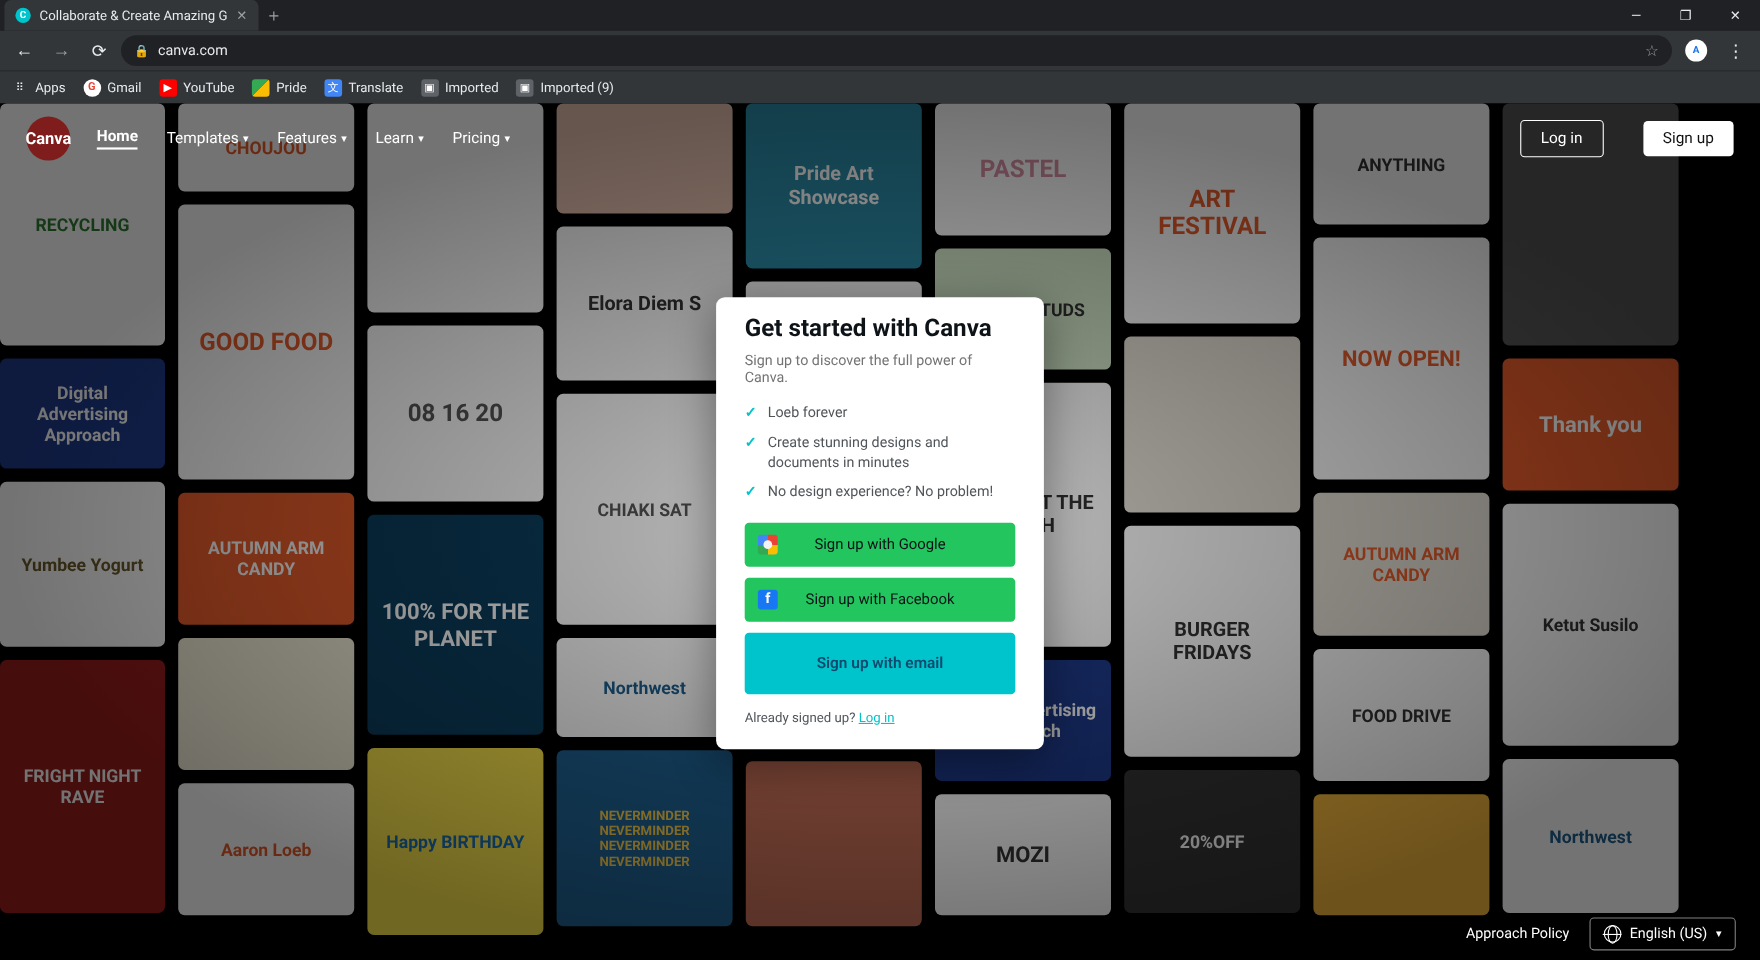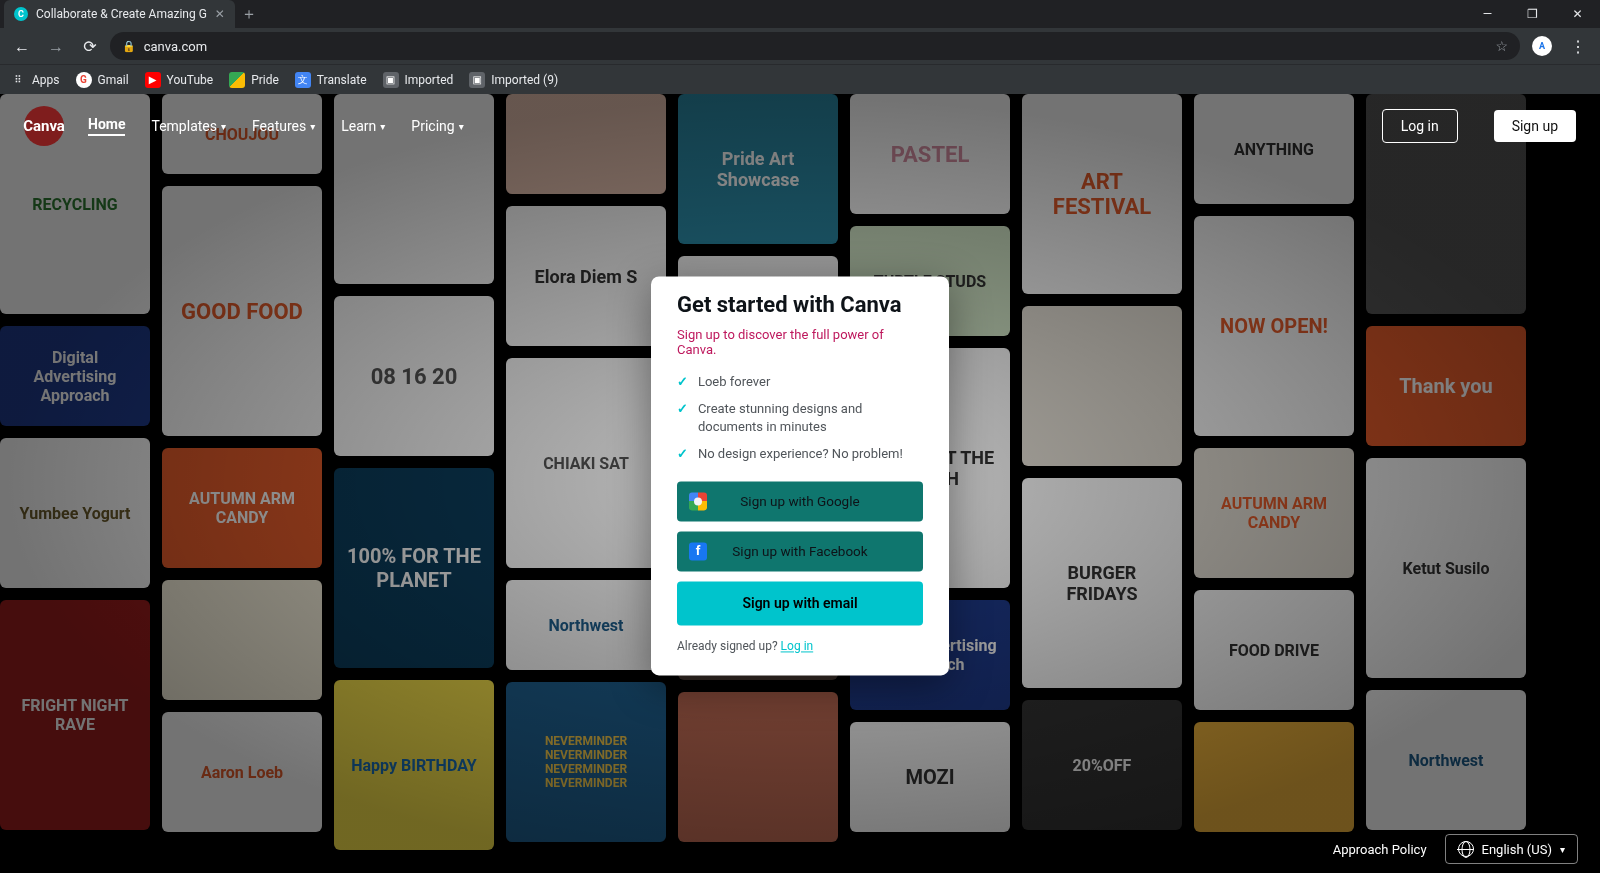--- a/index.html
+++ b/index.html
@@ -56,7 +56,7 @@
 
 .modal { position:absolute; left:50%; top:50%; transform:translate(-50%,-52%); width:298px; background:#fff; border-radius:8px; padding:16px 26px 22px 26px; box-shadow:0 10px 40px rgba(0,0,0,.4); z-index:30; }
 .modal h1{ font-size:22px; font-weight:700; color:#0e1318; margin-bottom:10px; }
-.modal .sub{ font-size:13px; color:#be185d; margin-bottom:16px; }
+.modal .sub{ font-size:13px; color:#737373; margin-bottom:16px; }
 .checks{ list-style:none; margin-bottom:18px; }
 .checks li{ display:flex; gap:10px; font-size:13px; color:#50555a; margin-bottom:10px; line-height:1.35; }
 .checkmark{ color:#00c4cc; font-weight:bold; flex-shrink:0; }

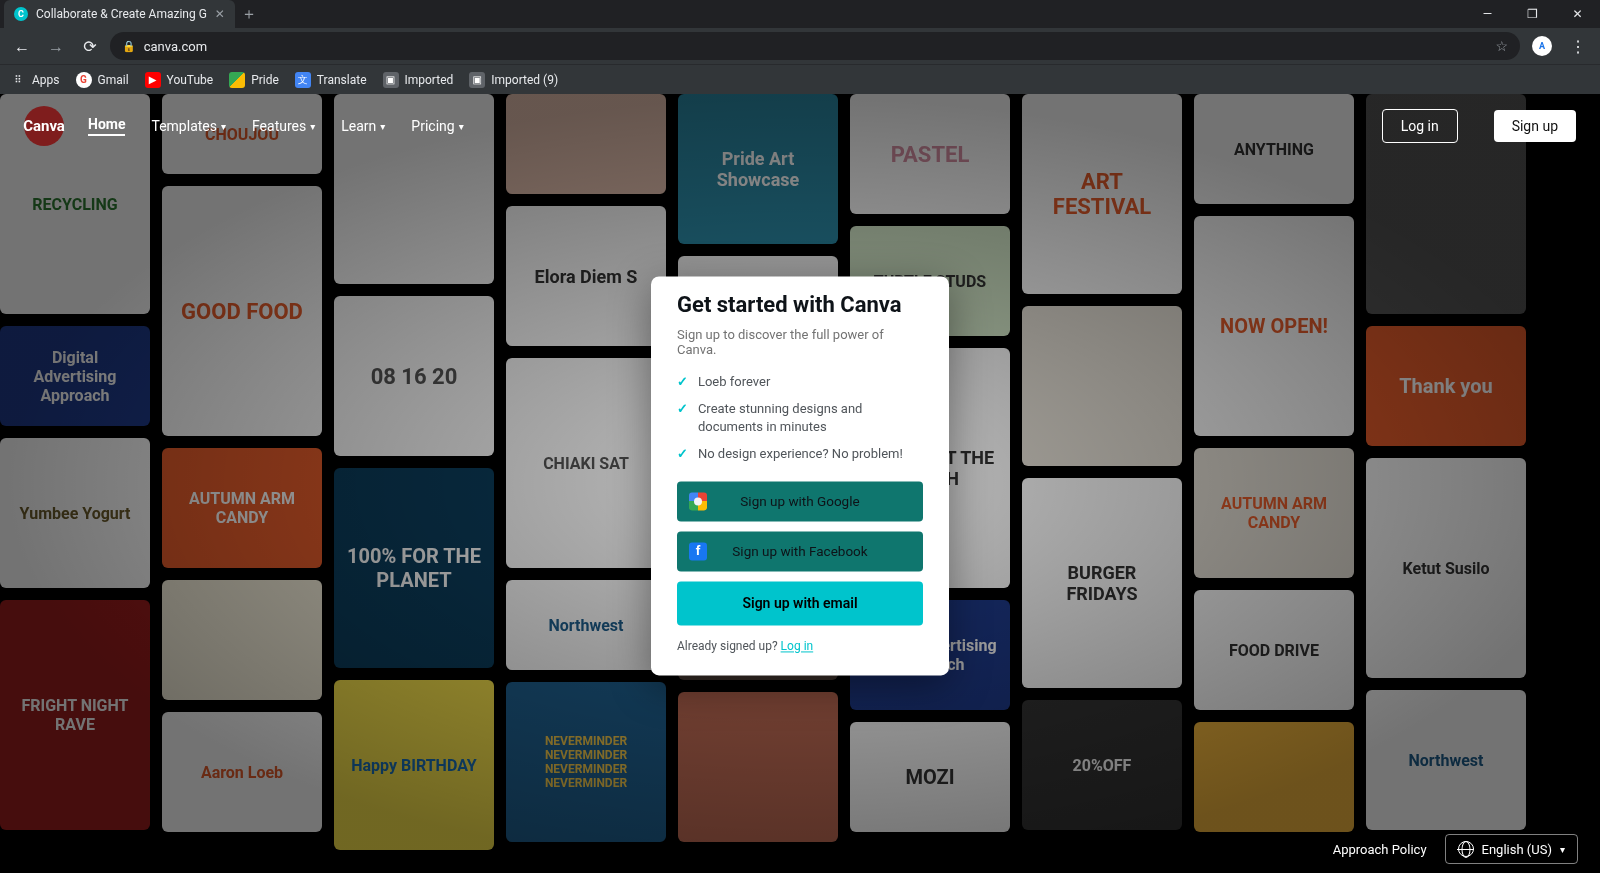--- a/index.html
+++ b/index.html
@@ -60,7 +60,7 @@
 .checks{ list-style:none; margin-bottom:18px; }
 .checks li{ display:flex; gap:10px; font-size:13px; color:#50555a; margin-bottom:10px; line-height:1.35; }
 .checkmark{ color:#00c4cc; font-weight:bold; flex-shrink:0; }
-.sso{ display:flex; align-items:center; justify-content:center; gap:10px; width:100%; height:40px; background:#0f766e; border:none; border-radius:4px; font-size:13.5px; color:#0e1318; margin-bottom:10px; cursor:pointer; position:relative; }
+.sso{ display:flex; align-items:center; justify-content:center; gap:10px; width:100%; height:40px; background:#22c55e; border:none; border-radius:4px; font-size:13.5px; color:#0e1318; margin-bottom:10px; cursor:pointer; position:relative; }
 .sso .ic{ position:absolute; left:12px; width:18px; height:18px; display:flex;align-items:center;justify-content:center;font-weight:bold;border-radius:3px;}
 .gicon{ background:conic-gradient(#ea4335 0 25%,#fbbc04 0 50%,#34a853 0 75%,#4285f4 0);border-radius:50%;}
 .gicon::after{content:"";width:8px;height:8px;background:#f2f3f5;border-radius:50%;}

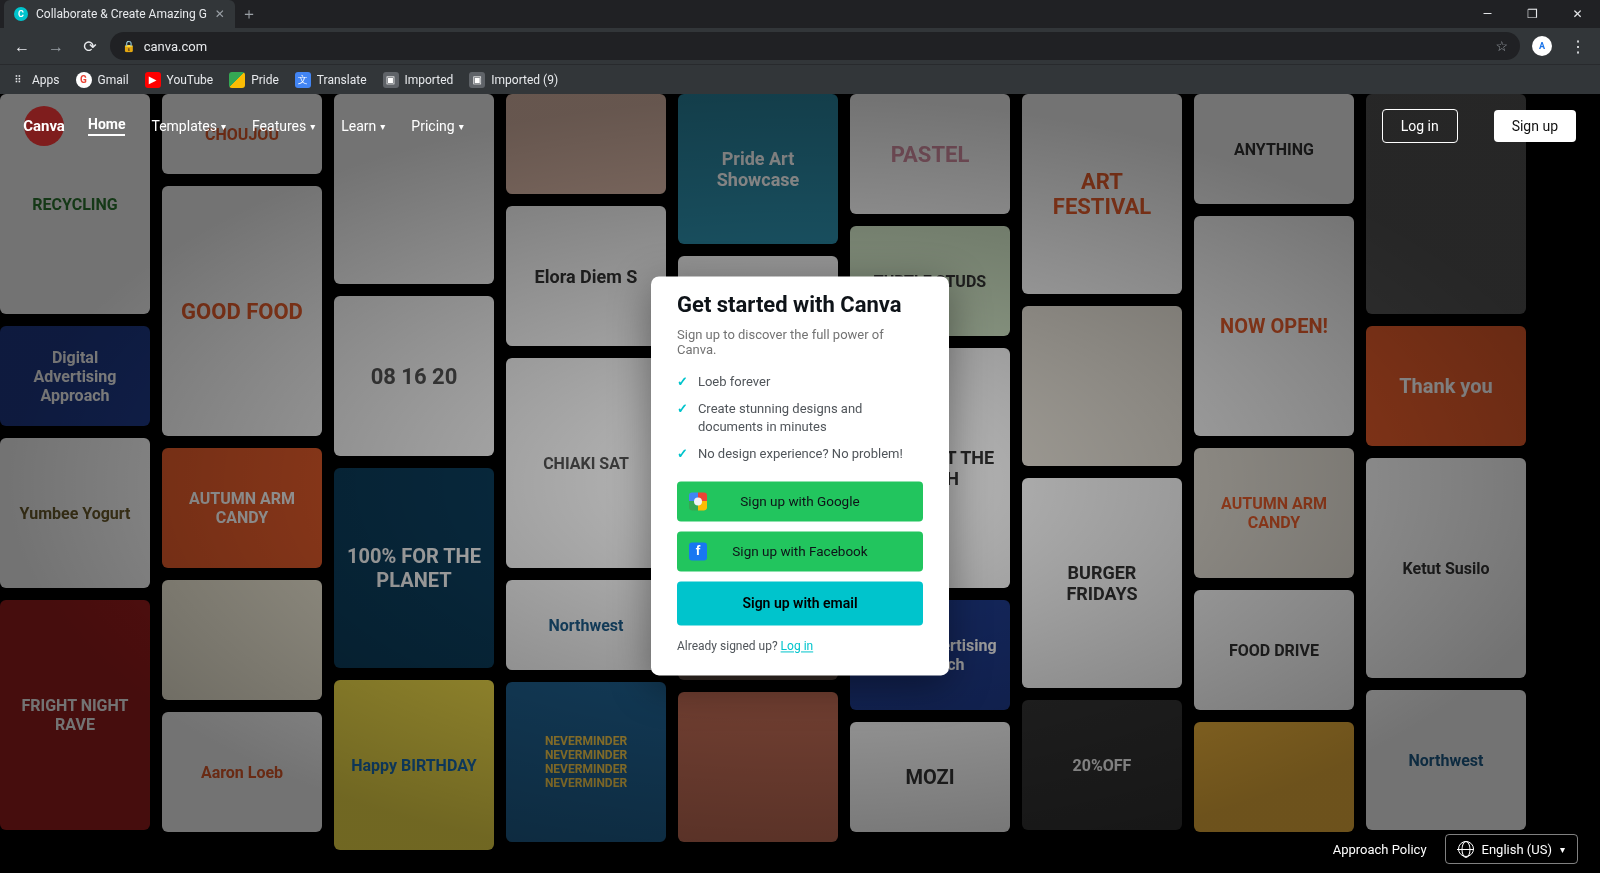--- a/index.html
+++ b/index.html
@@ -65,7 +65,7 @@
 .gicon{ background:conic-gradient(#ea4335 0 25%,#fbbc04 0 50%,#34a853 0 75%,#4285f4 0);border-radius:50%;}
 .gicon::after{content:"";width:8px;height:8px;background:#f2f3f5;border-radius:50%;}
 .ficon{ background:#1877f2;color:#fff;font-size:13px;}
-.cta{ width:100%; height:44px; background:#00c4cc; color:#000000; border:none; border-radius:4px; font-size:14px; font-weight:600; cursor:pointer; margin-bottom:14px; }
+.cta{ width:100%; height:56px; background:#00c4cc; color:#0c4a6e; border:none; border-radius:4px; font-size:14px; font-weight:600; cursor:pointer; margin-bottom:14px; }
 .already{ font-size:12px; color:#50555a; }
 .already a{ color:#00c4cc; text-decoration:underline; cursor:pointer; }
 

